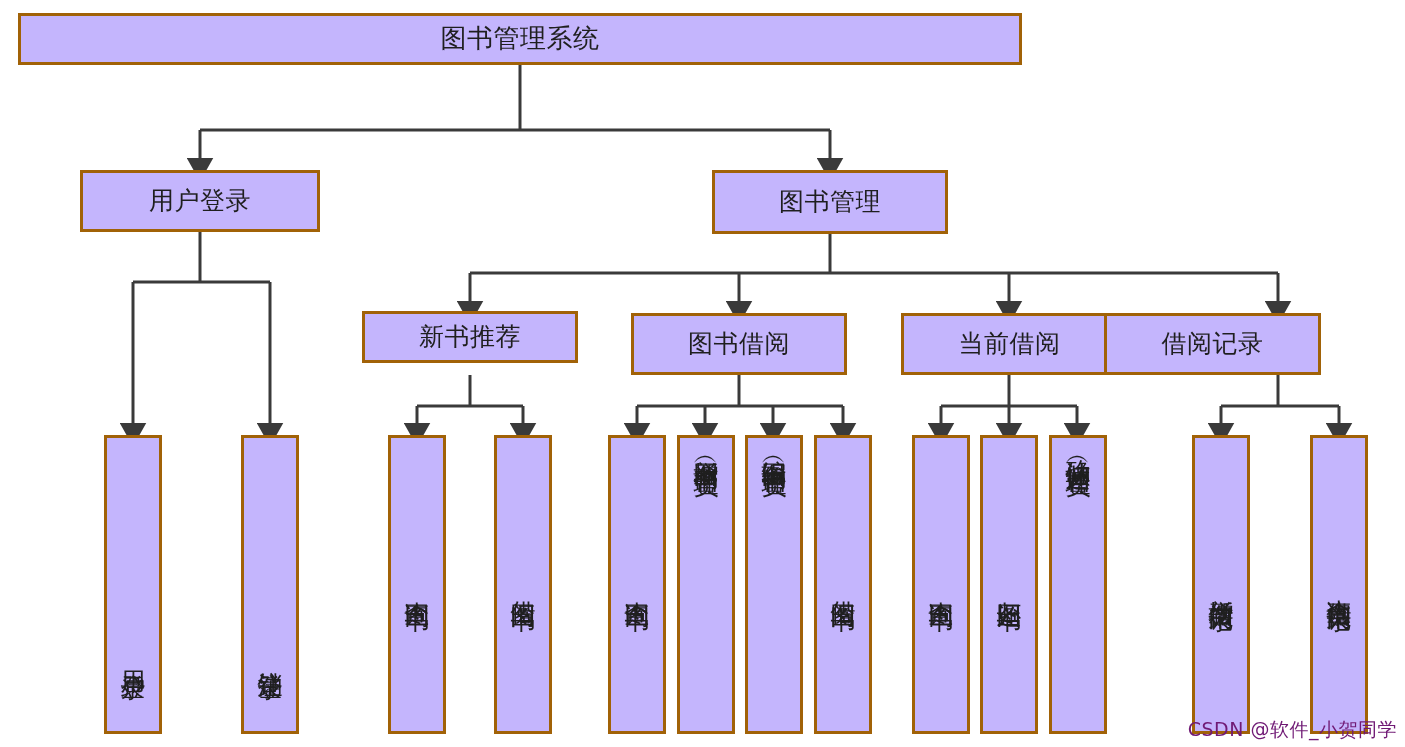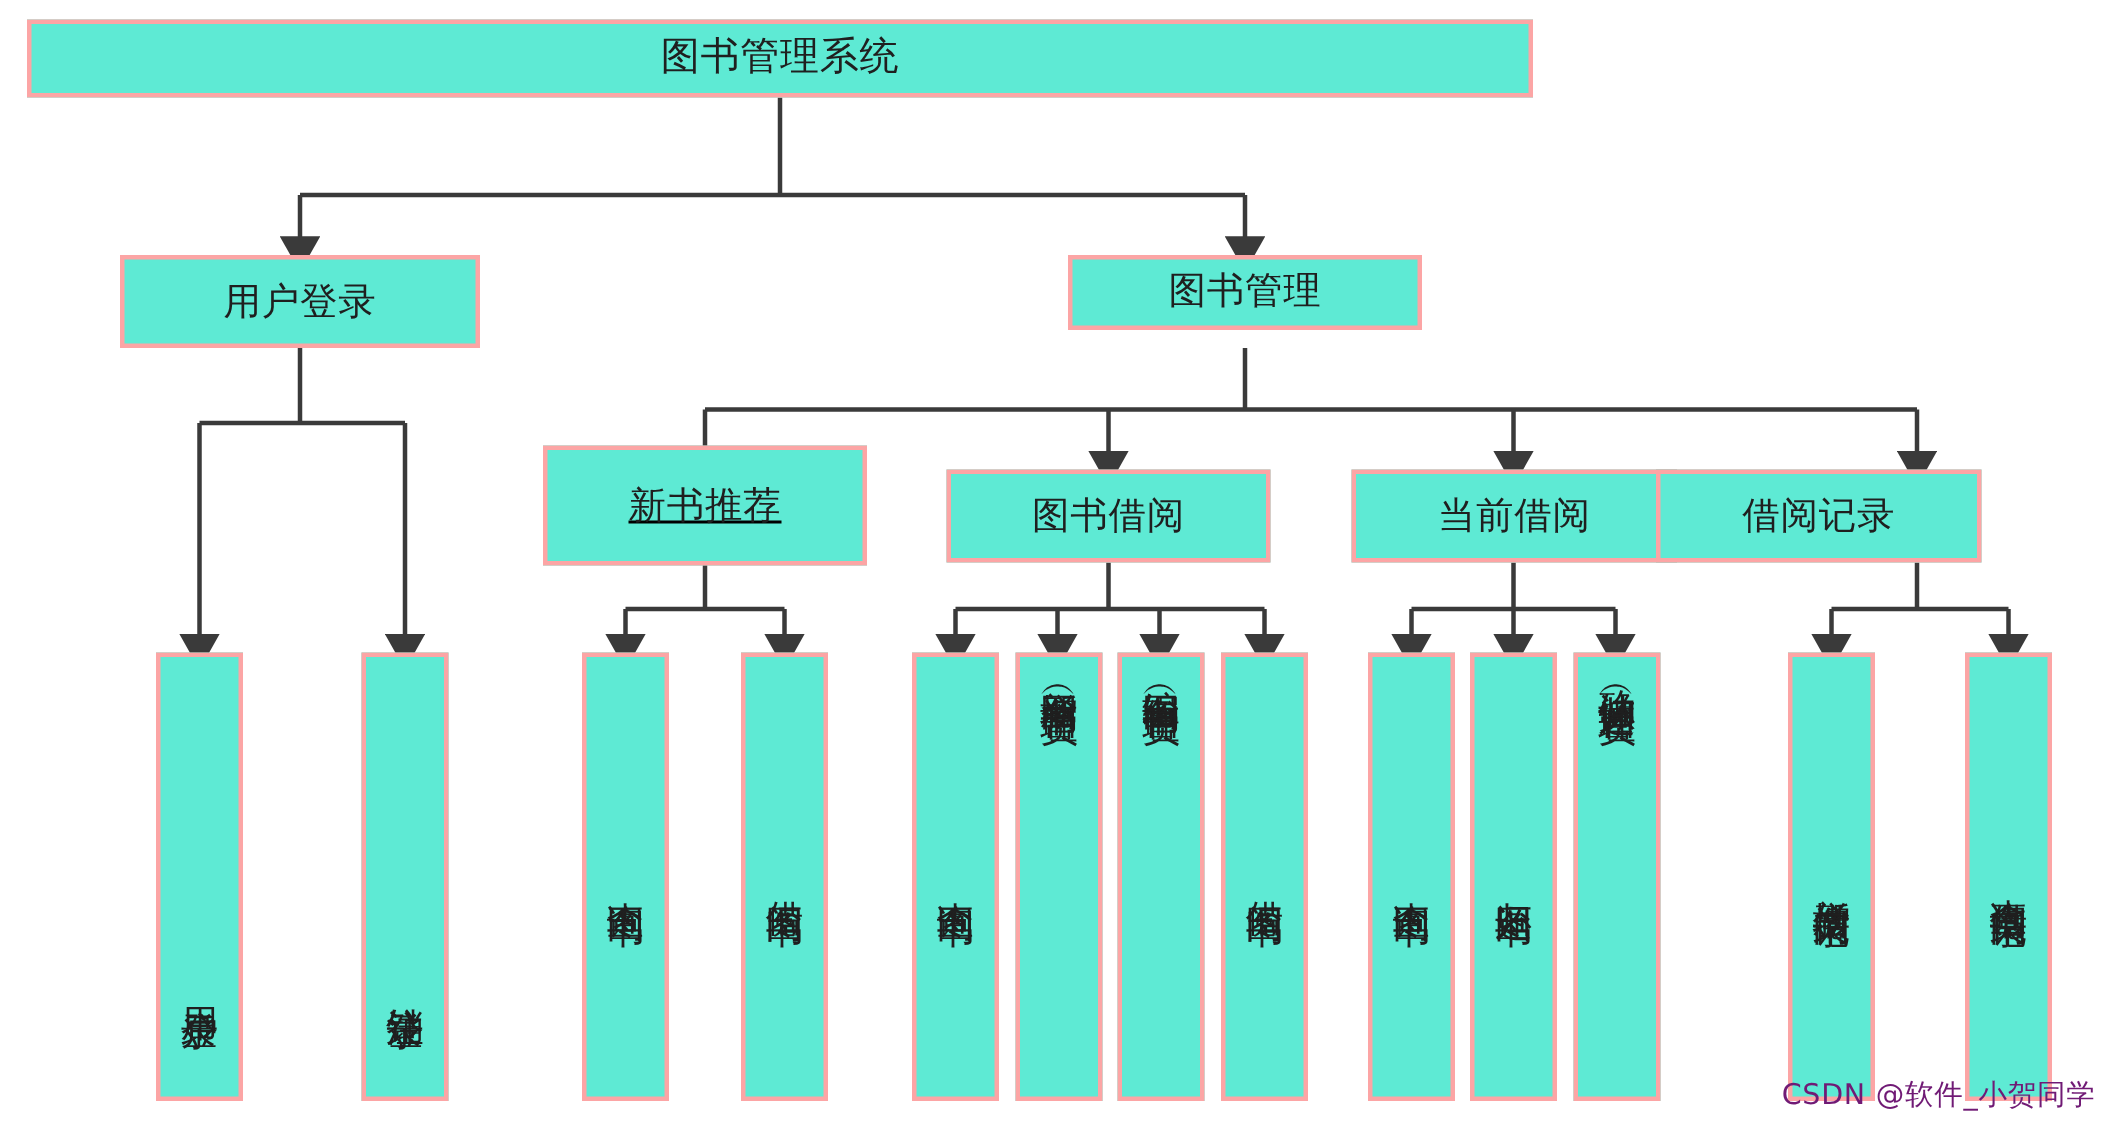--- a/index.html
+++ b/index.html
@@ -29,8 +29,8 @@
   .node {
     position: absolute;
     box-sizing: border-box;
-    background: #5eead4;
-    border: 3px solid #fca5a5;
+    background: #c4b5fd;
+    border: 3px solid #a16207;
     display: flex;
     align-items: center;
     justify-content: center;

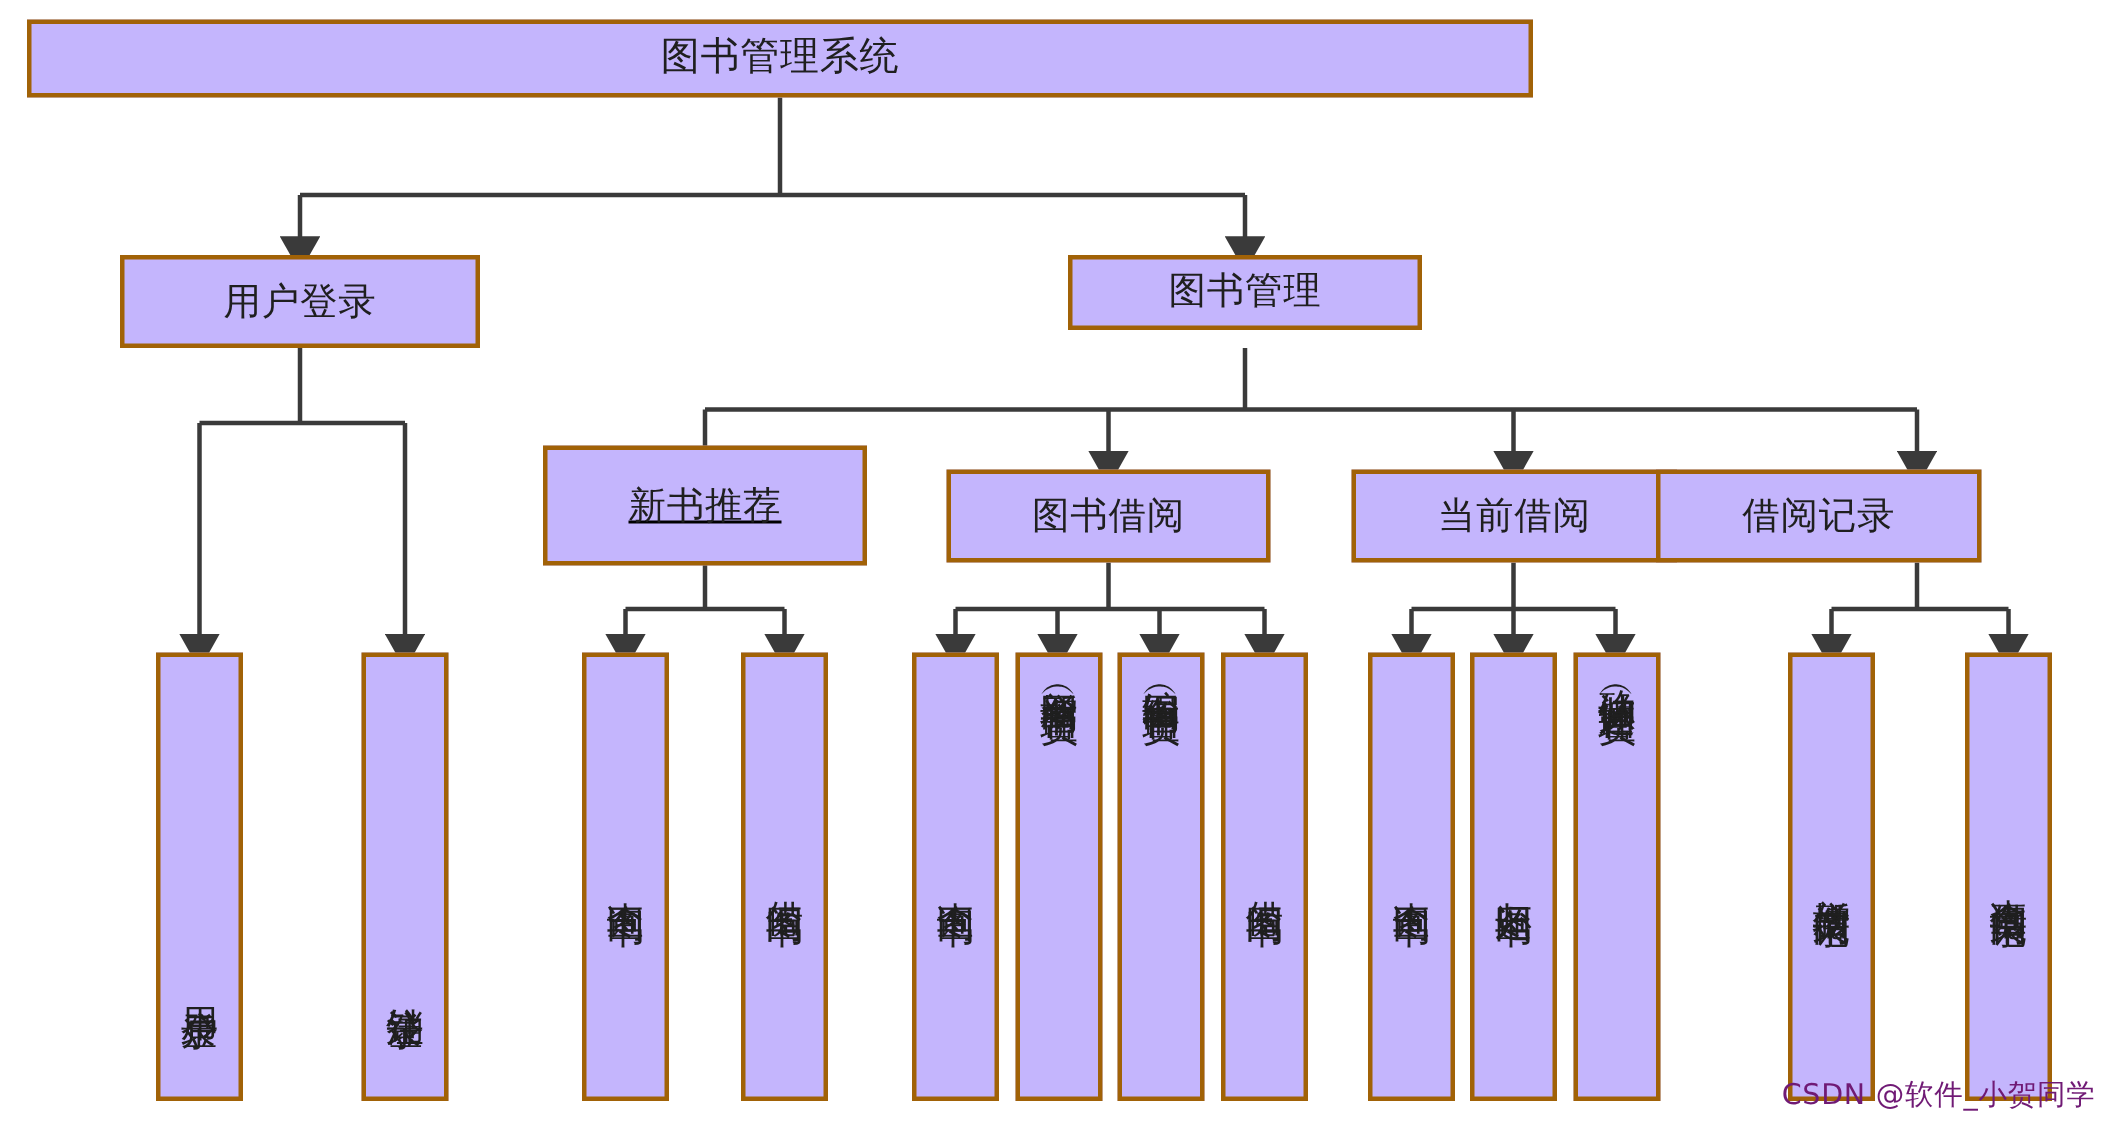--- a/index.html
+++ b/index.html
@@ -142,7 +142,7 @@
   <div class="node horiz" style="left:80px; top:170px; width:240px; height:62px;">
     <span class="node-label">用户登录</span>
   </div>
-  <div class="node horiz" style="left:712px; top:170px; width:236px; height:50px;font-family:Liberation Serif, serif;">
+  <div class="node horiz" style="left:712px; top:170px; width:236px; height:64px;">
     <span class="node-label">图书管理</span>
   </div>
 

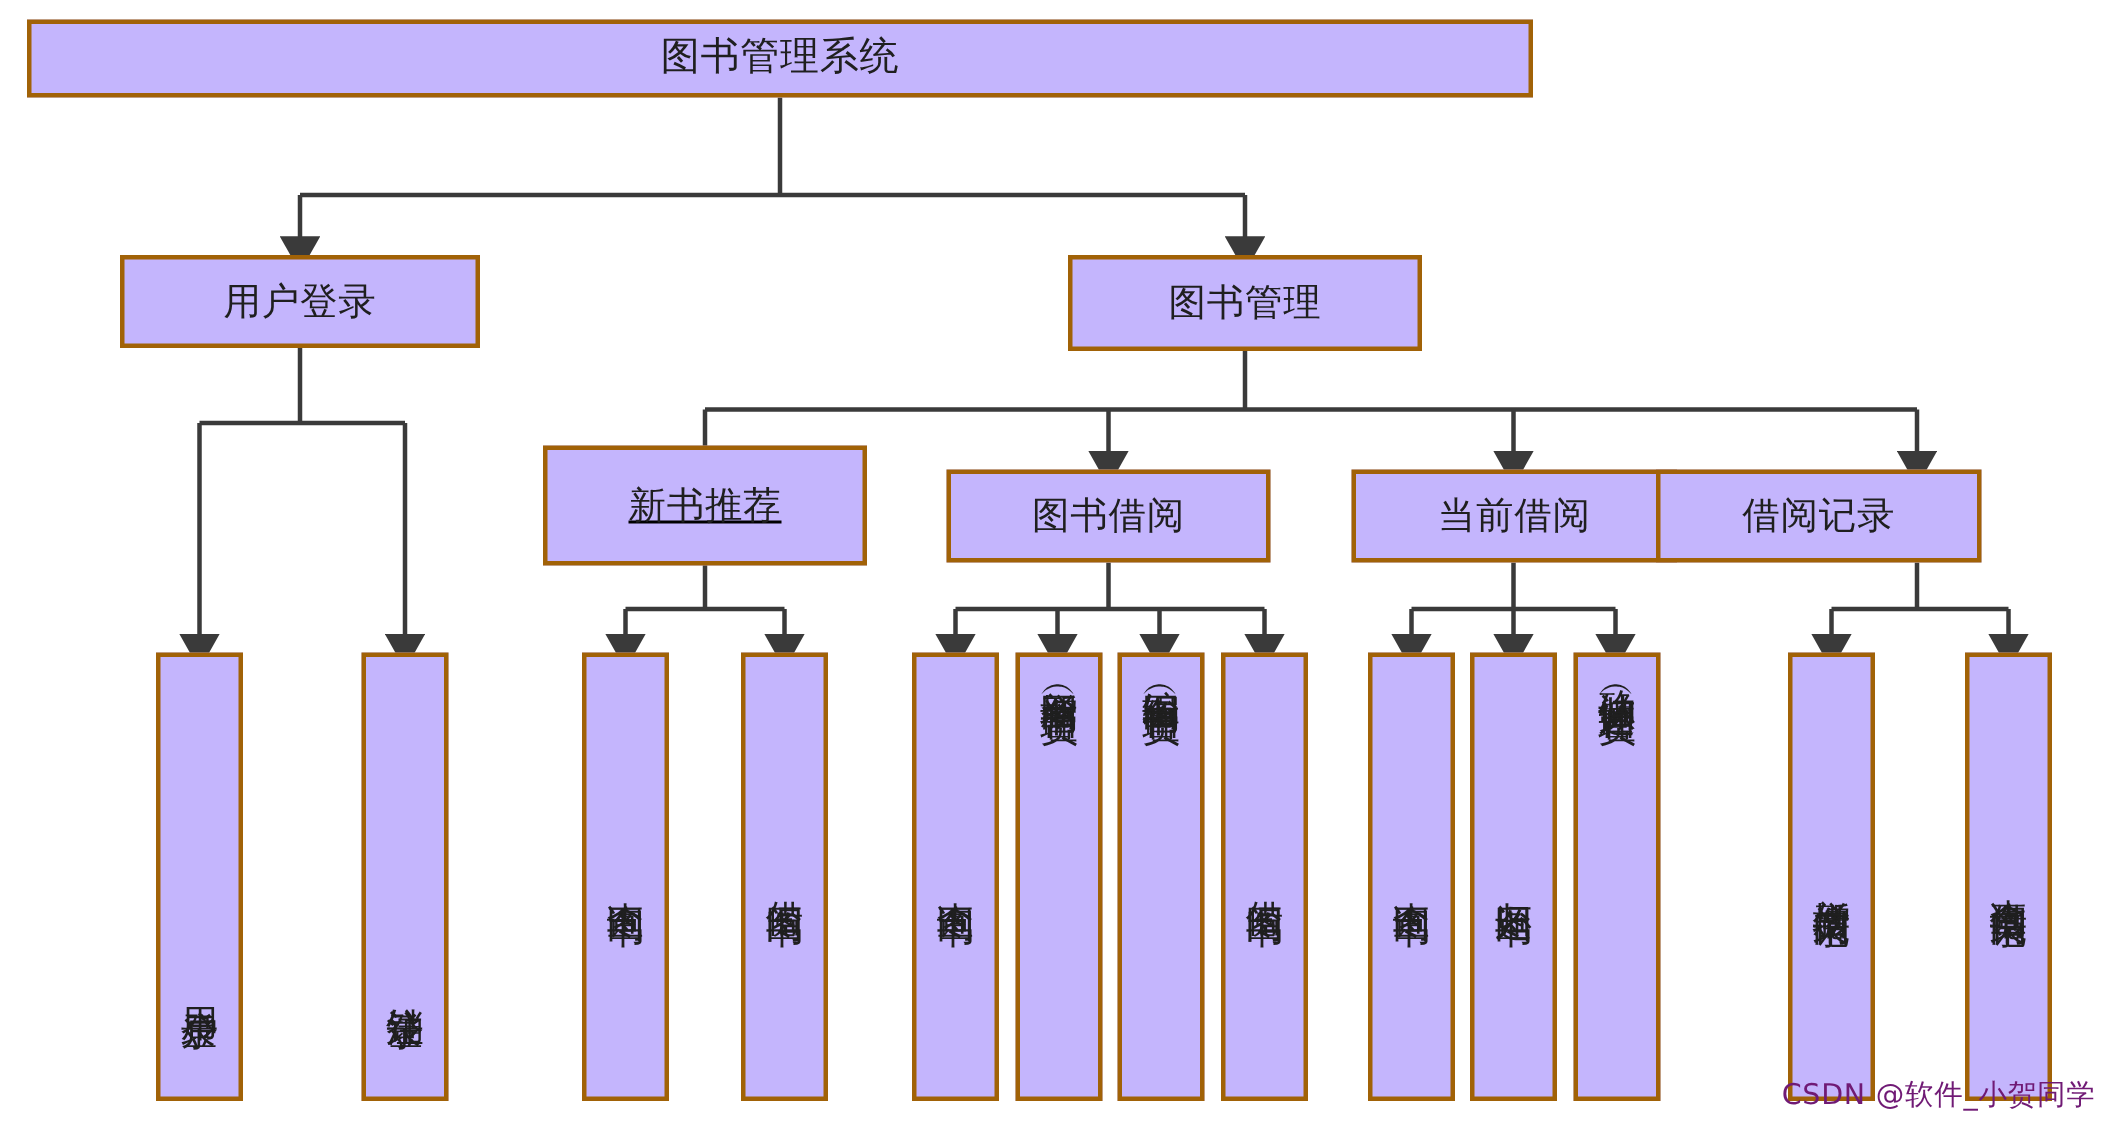--- a/index.html
+++ b/index.html
@@ -146,7 +146,7 @@
     <span class="node-label">图书管理</span>
   </div>
 
-  <div class="node horiz" style="left:362px; top:297px; width:216px; height:80px;text-decoration:underline;">
+  <div class="node horiz" style="left:362px; top:311px; width:216px; height:52px;">
     <span class="node-label">新书推荐</span>
   </div>
   <div class="node horiz" style="left:901px; top:313px; width:217px; height:62px;">

